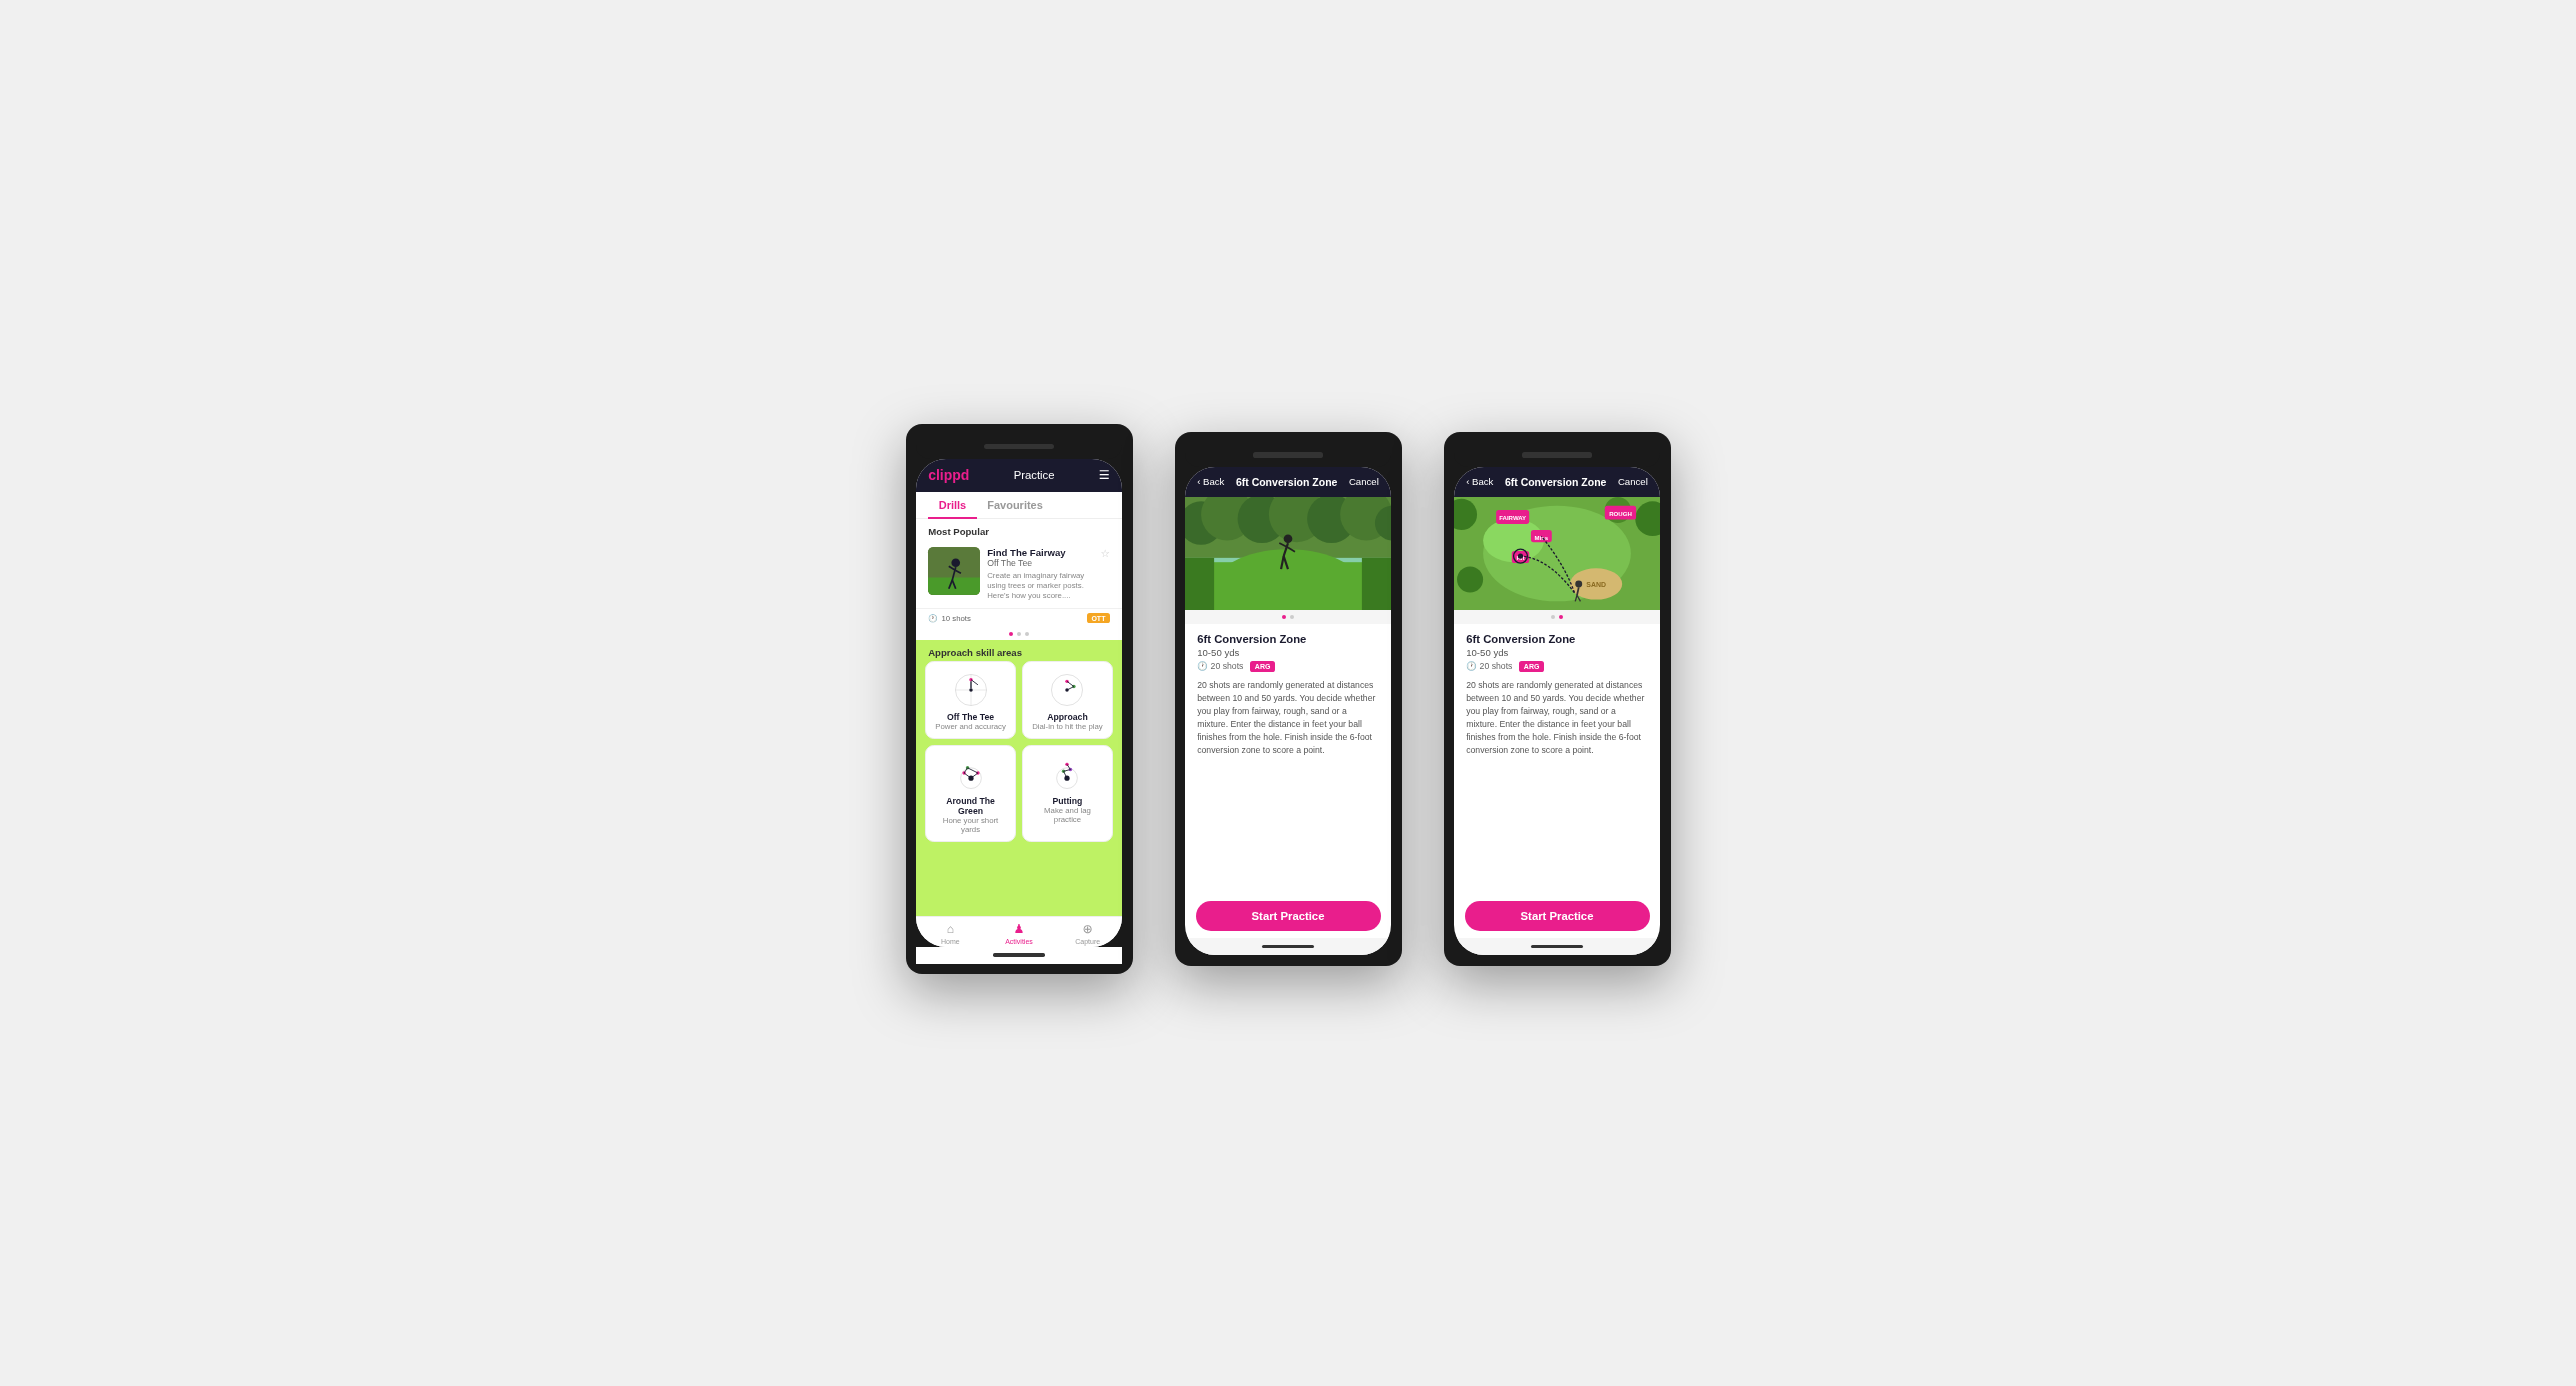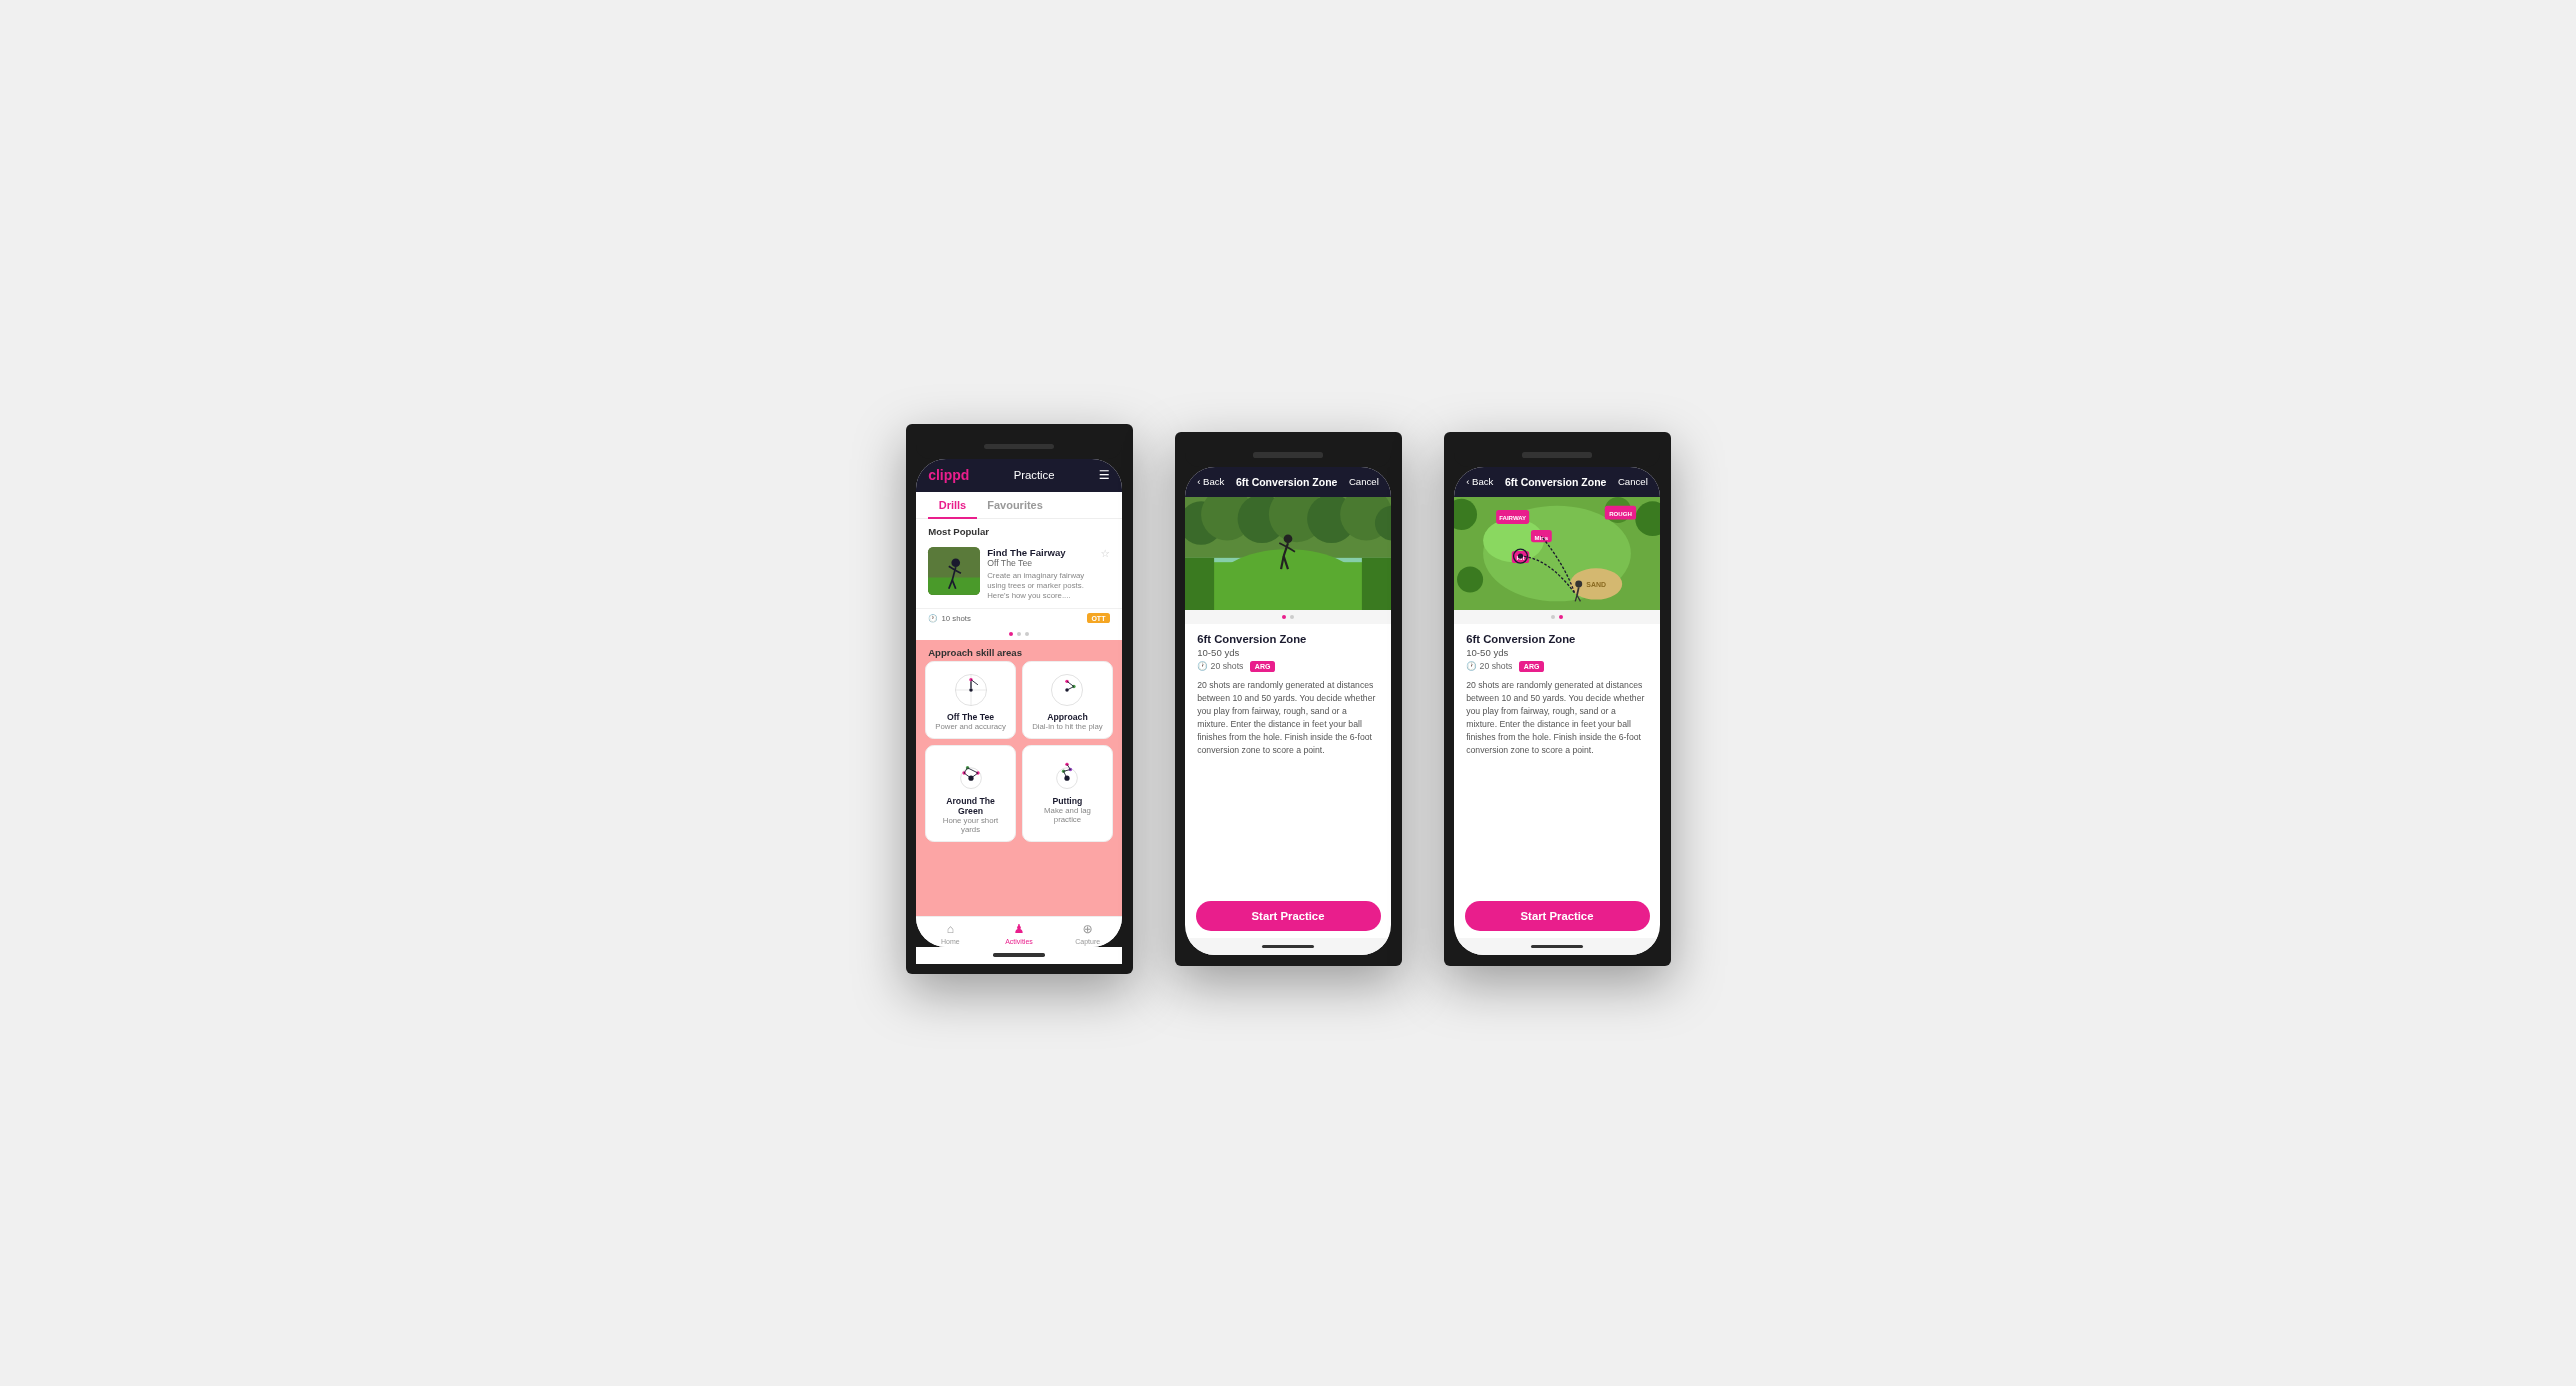--- a/index.html
+++ b/index.html
@@ -22,7 +22,7 @@
     .phone {
       width: 227px;
       background: #1a1a1a;
-      border-radius: 6px;
+      border-radius: 16px;
       padding: 10.5px;
       box-shadow: 0 17.4px 52px rgba(0,0,0,0.35);
       position: relative;

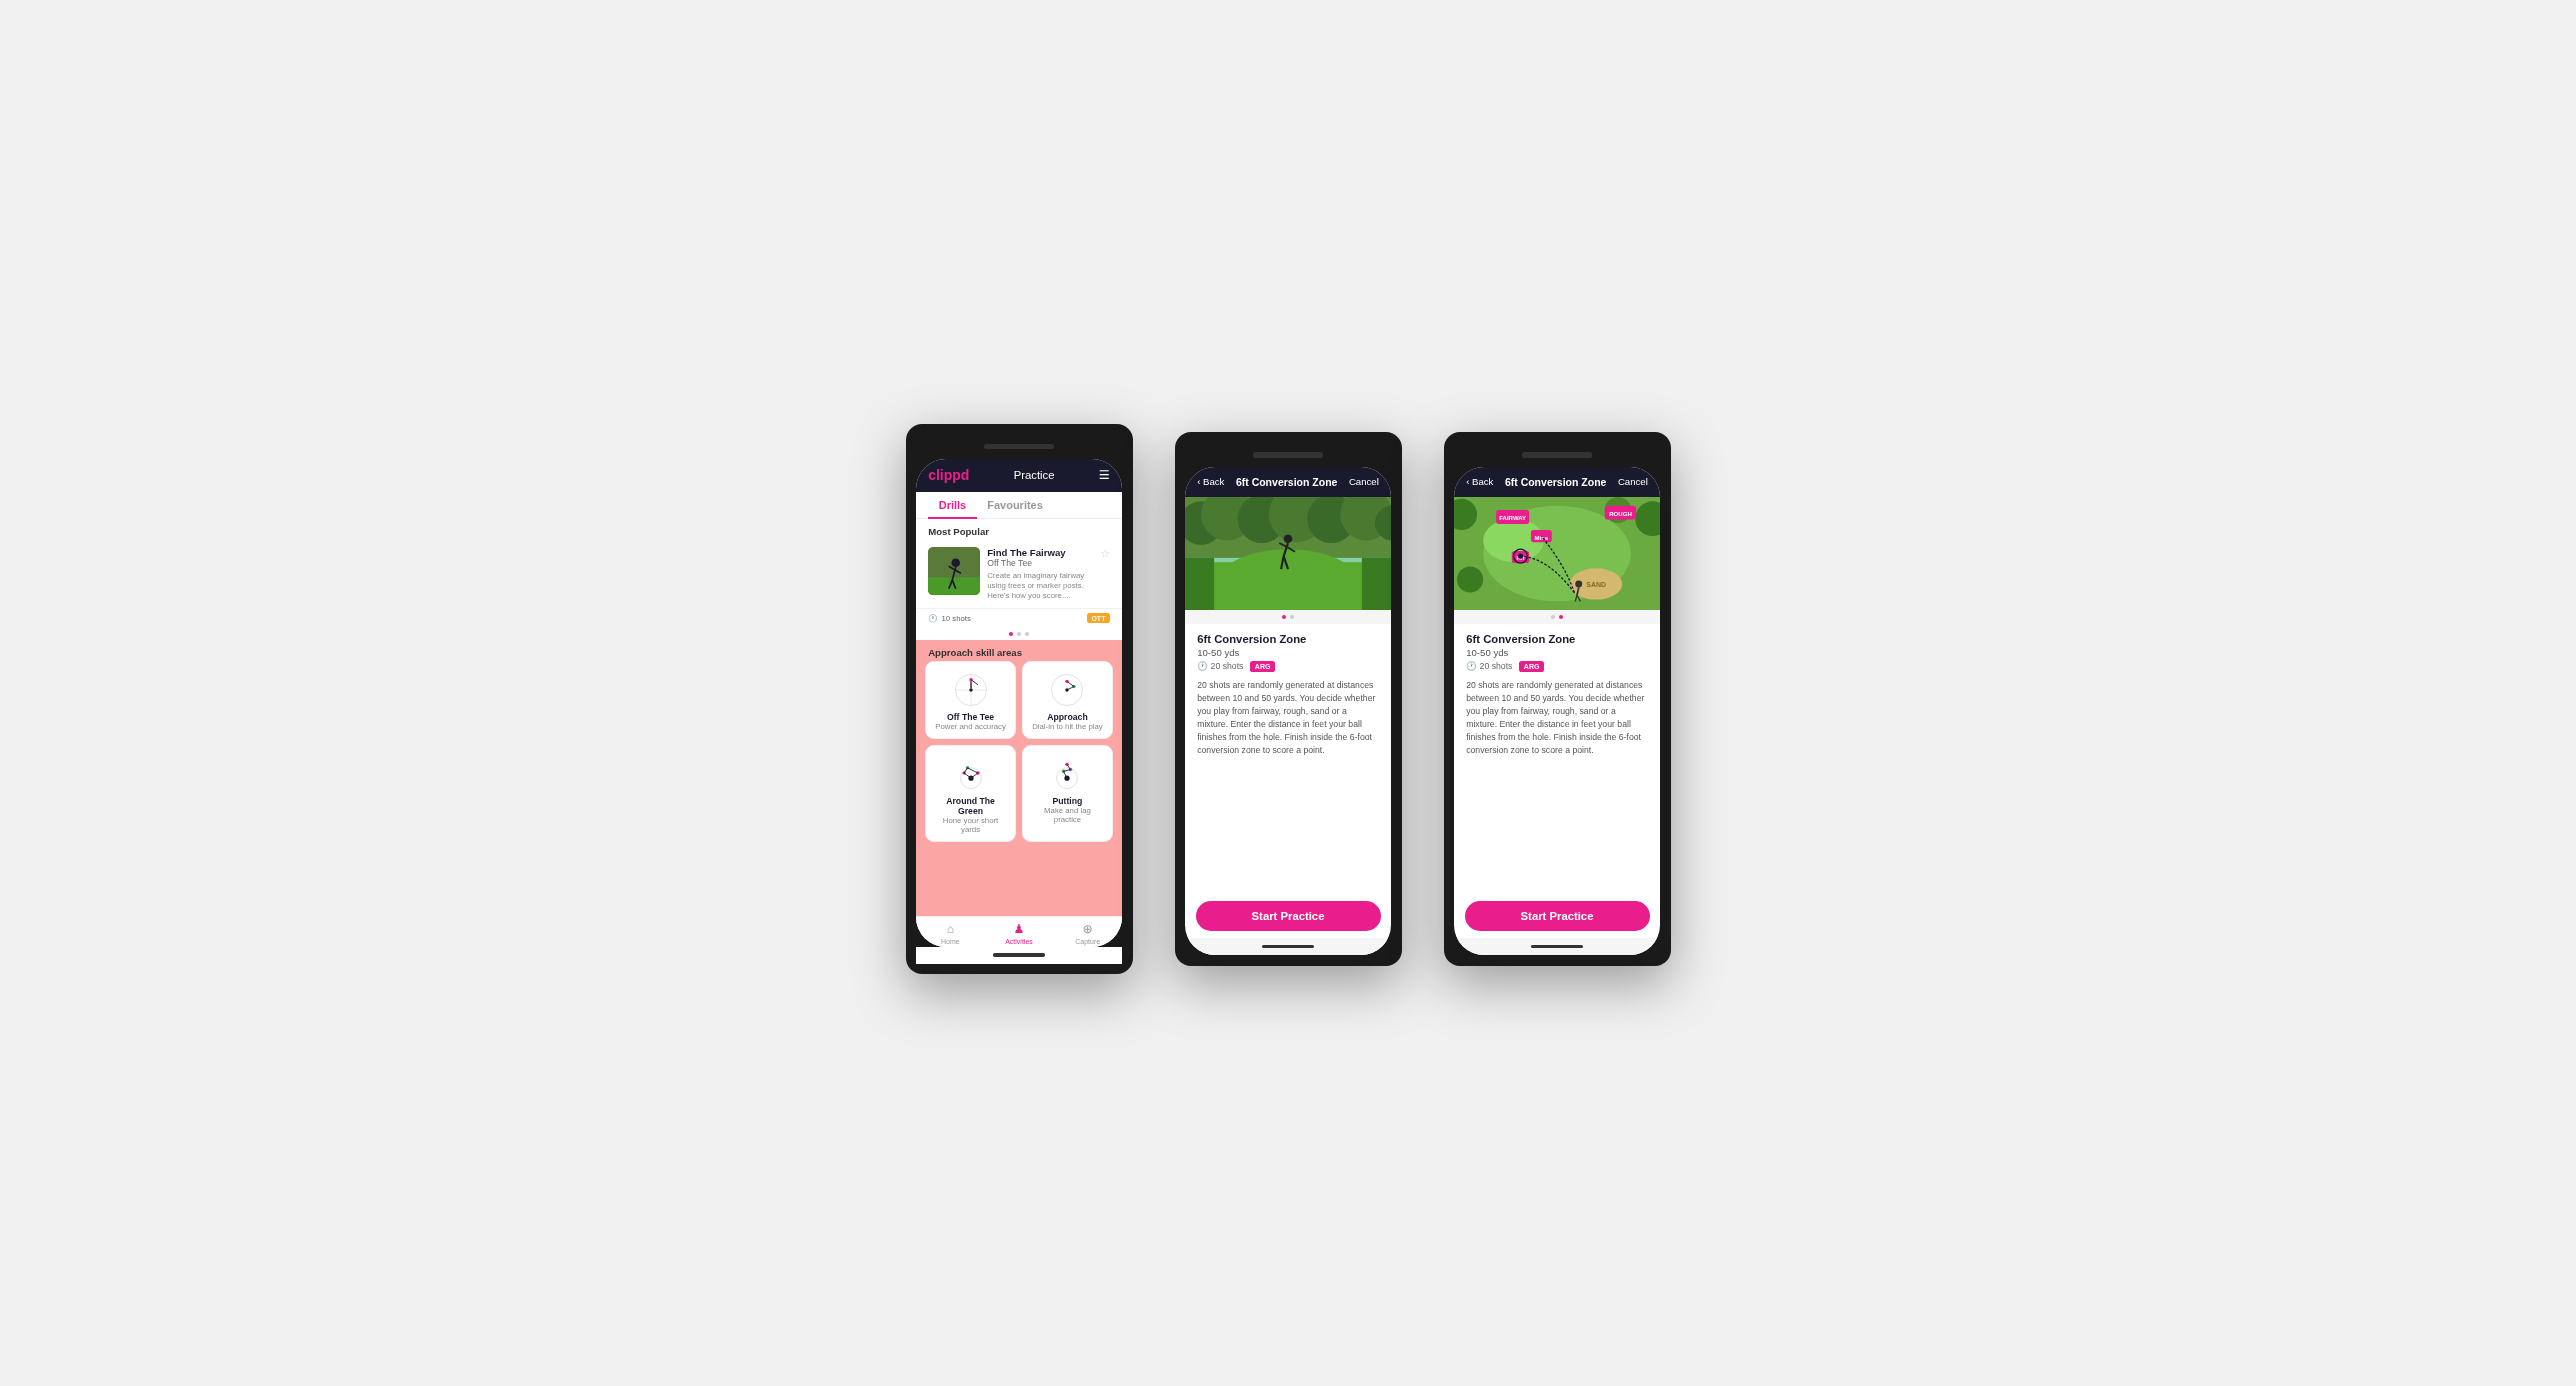--- a/index.html
+++ b/index.html
@@ -117,7 +117,7 @@
     .screen1-body {
       flex: 1;
       overflow-y: auto;
-      background: #fca5a5;
+      background: #bef264;
     }
     .section-title {
       font-size: 9.6px;

